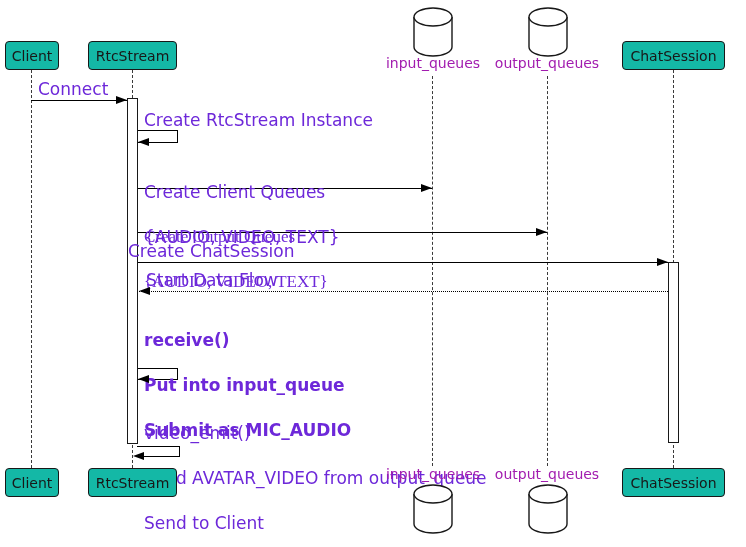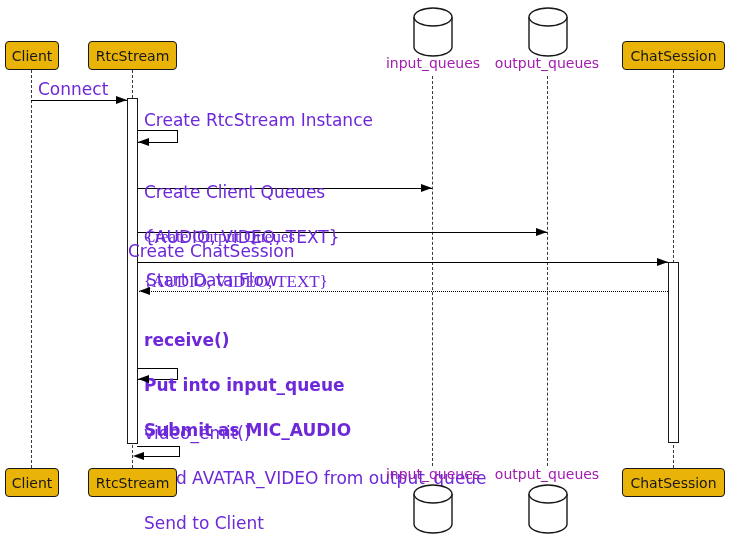--- a/index.html
+++ b/index.html
@@ -22,7 +22,7 @@
     box-sizing: border-box;
     border: 1.5px solid #181818;
     border-radius: 4px;
-    background: #eab308;
+    background: #14b8a6;
     display: flex;
     align-items: center;
     justify-content: center;

